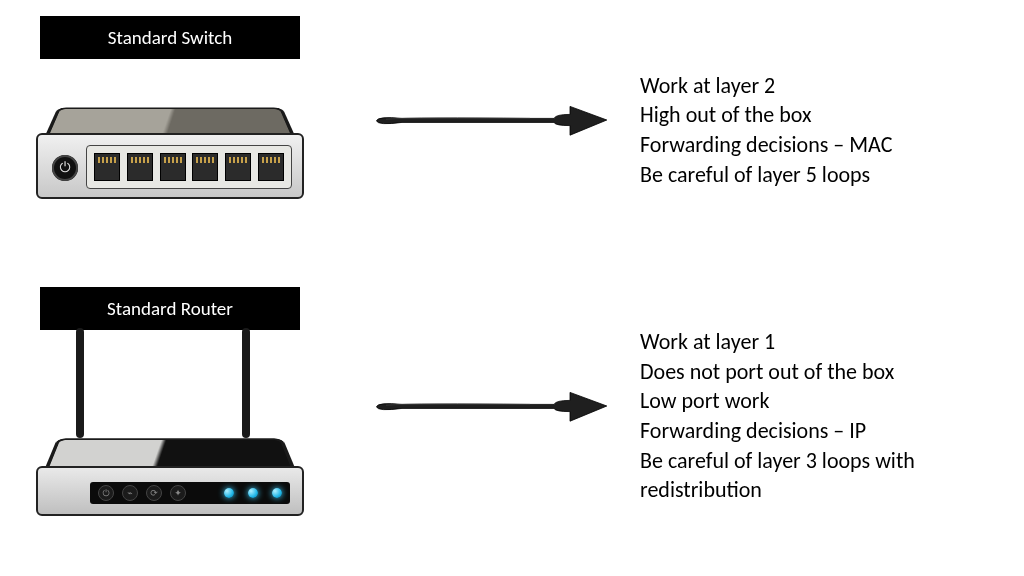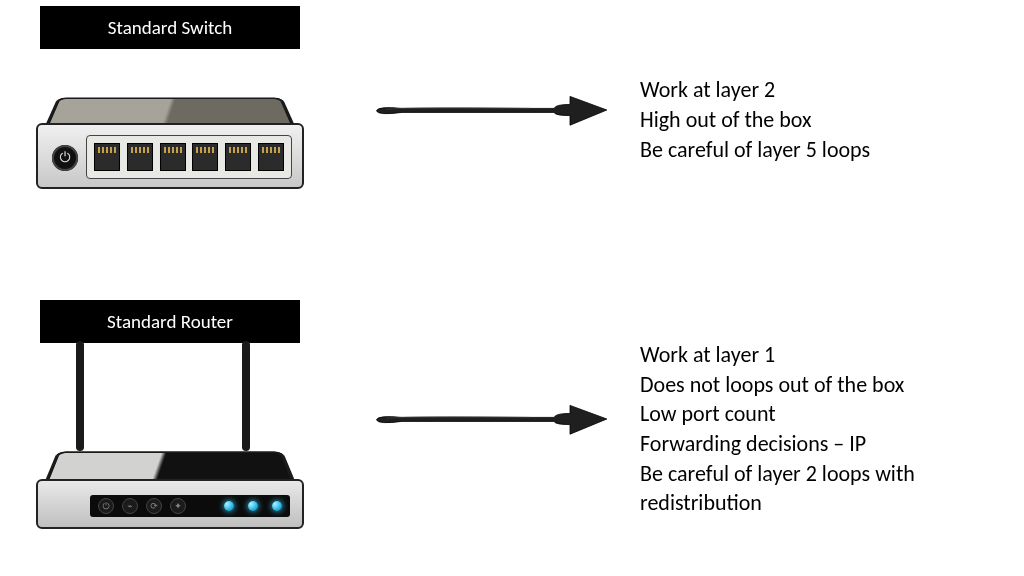--- a/index.html
+++ b/index.html
@@ -18,7 +18,7 @@
       display: flex;
       align-items: center;
     }
-    .row-top { top: 0; height: 220px; }
+    .row-top { top: 10px; height: 220px; }
     .row-bottom { top: 289px; height: 260px; }
 
     .device-col {

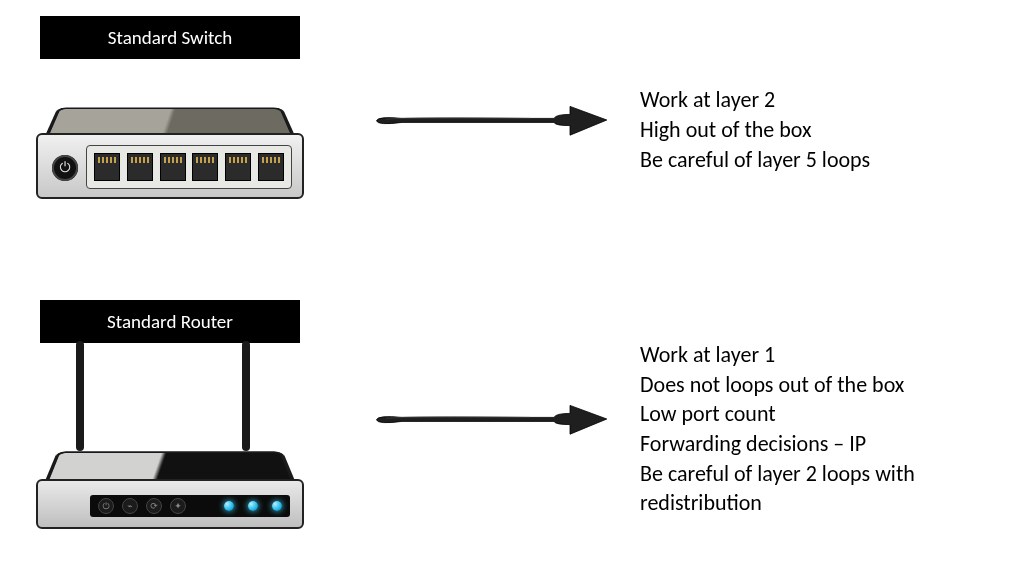--- a/index.html
+++ b/index.html
@@ -212,6 +212,7 @@
   <div class="text-col">
     <div>Work at layer 2</div>
     <div>High out of the box</div>
+    <div>Forwarding decisions – MAC</div>
     <div>Be careful of layer 5 loops</div>
   </div>
 </div>

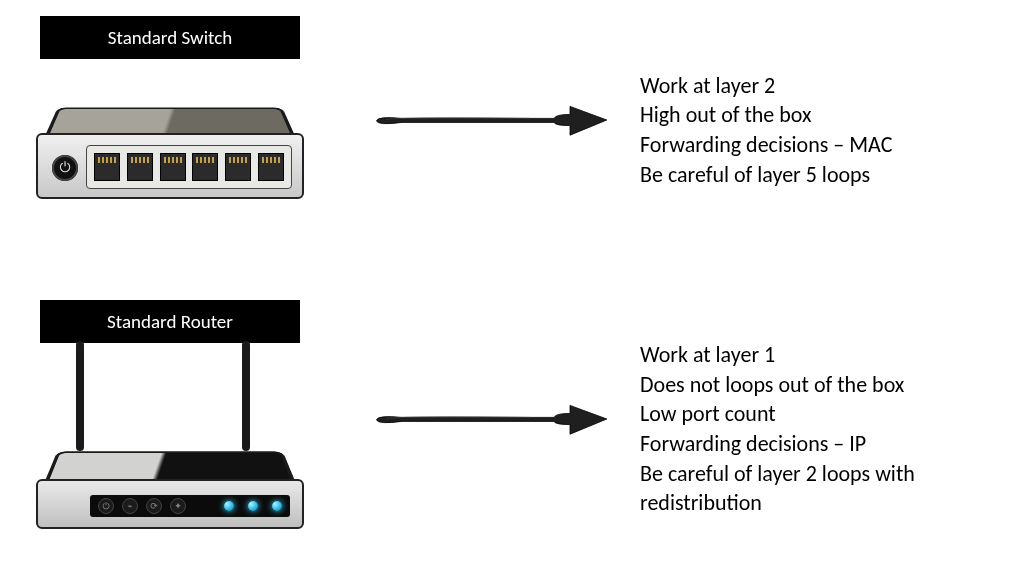--- a/index.html
+++ b/index.html
@@ -19,7 +19,7 @@
       align-items: center;
     }
     .row-top { top: 10px; height: 220px; }
-    .row-bottom { top: 289px; height: 260px; }
+    .row-bottom { top: 276px; height: 260px; }
 
     .device-col {
       width: 340px;

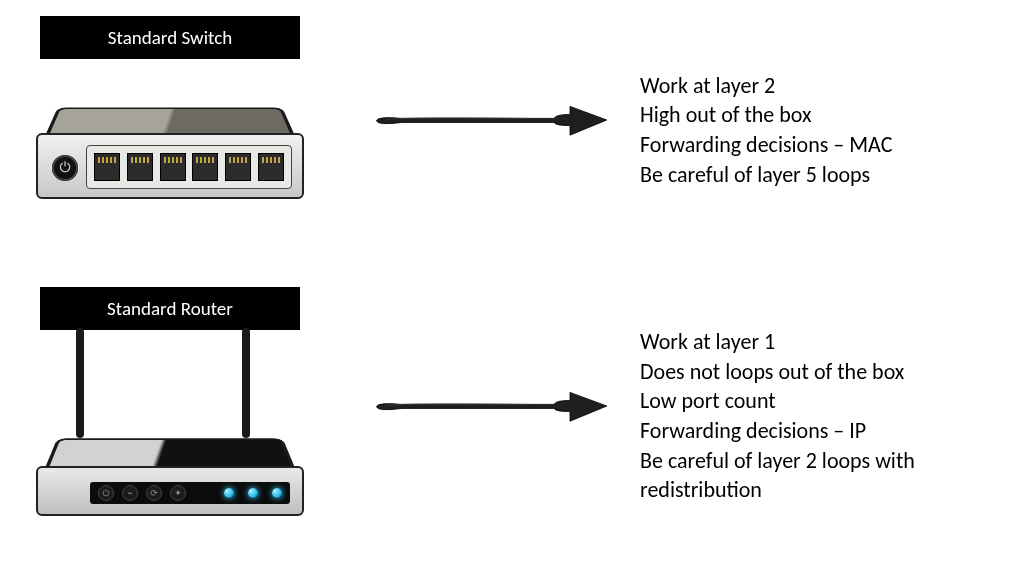--- a/index.html
+++ b/index.html
@@ -250,7 +250,7 @@
 
   <div class="text-col">
     <div>Work at layer 1</div>
-    <div>Does not loops out of the box</div>
+    <div>Does not port out of the box</div>
     <div>Low port count</div>
     <div>Forwarding decisions – IP</div>
     <div>Be careful of layer 2 loops with redistribution</div>

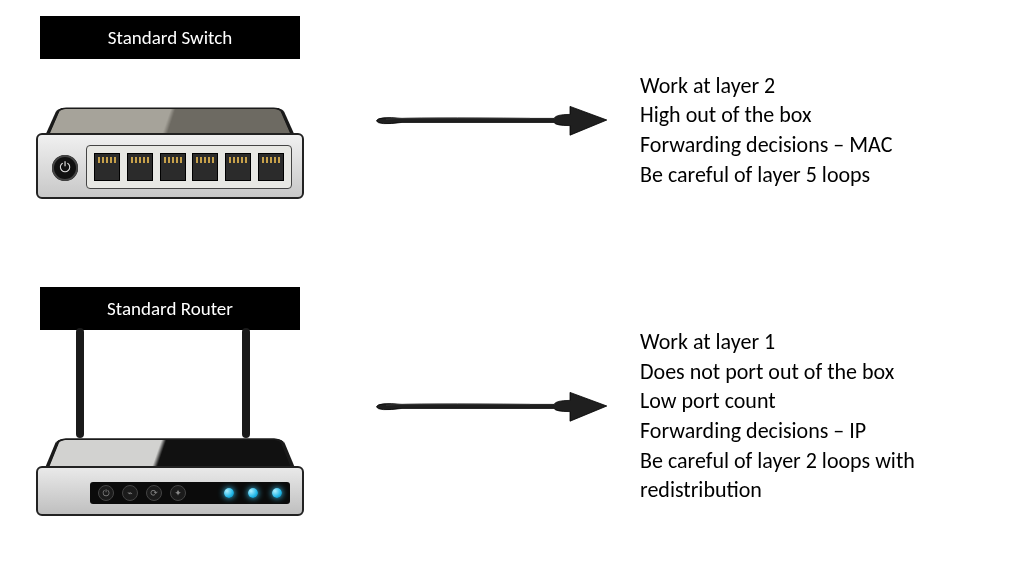--- a/index.html
+++ b/index.html
@@ -251,7 +251,7 @@
   <div class="text-col">
     <div>Work at layer 1</div>
     <div>Does not port out of the box</div>
-    <div>Low port count</div>
+    <div>Low port work</div>
     <div>Forwarding decisions – IP</div>
     <div>Be careful of layer 2 loops with redistribution</div>
   </div>

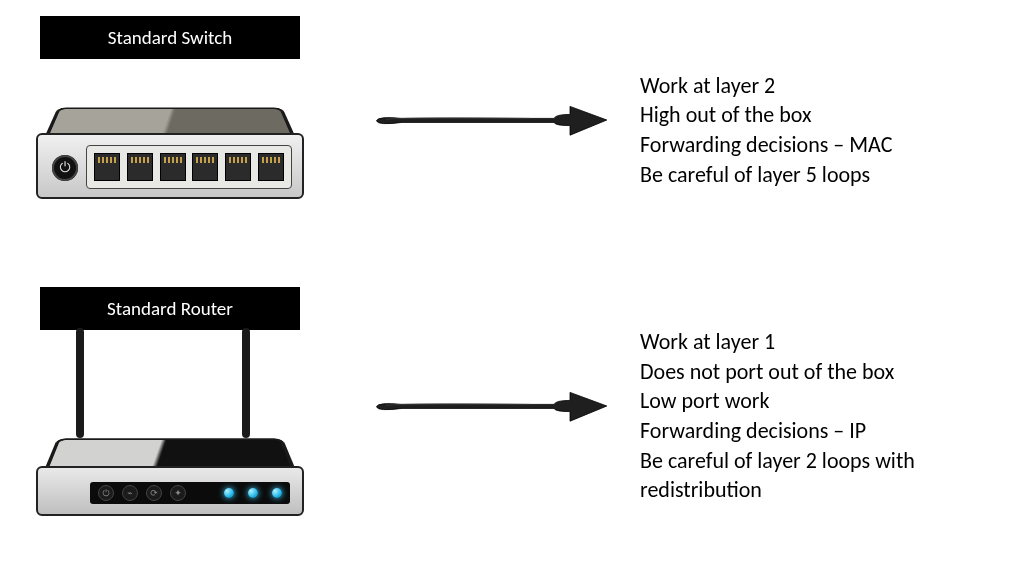--- a/index.html
+++ b/index.html
@@ -253,7 +253,7 @@
     <div>Does not port out of the box</div>
     <div>Low port work</div>
     <div>Forwarding decisions – IP</div>
-    <div>Be careful of layer 2 loops with redistribution</div>
+    <div>Be careful of layer 3 loops with redistribution</div>
   </div>
 </div>
 

